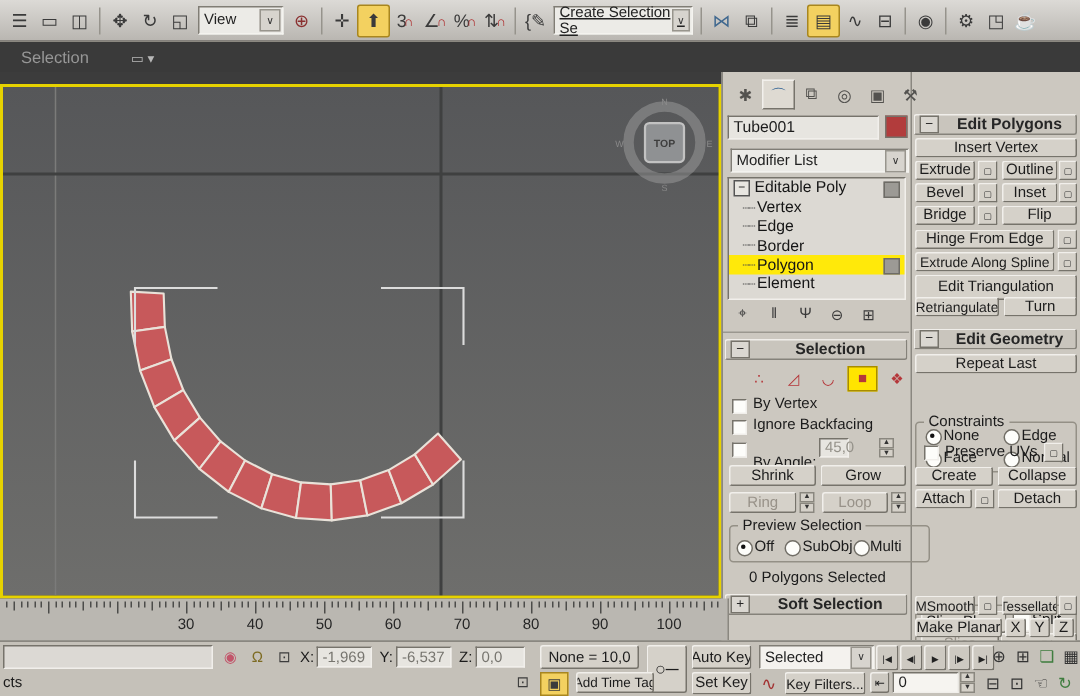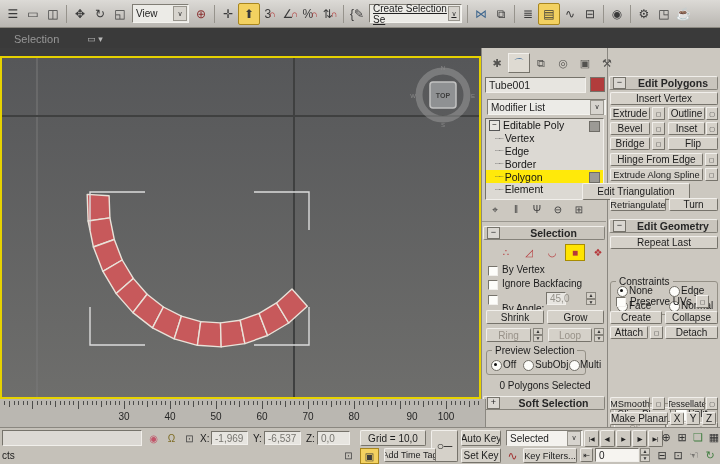--- a/index.html
+++ b/index.html
@@ -400,7 +400,7 @@
     <span>Extrude Along Spline</span>
   </div>
 <div class="abs sq" style="left:705px;top:168px;width:13px;height:13px;">▢</div>
-<div class="abs b3" style="left:582px;top:183px;width:108px;height:17px;">
+<div class="abs b3" style="left:610px;top:183px;width:108px;height:17px;">
     <span>Edit Triangulation</span>
   </div>
 <div class="abs b3" style="left:610px;top:198px;width:56px;height:13px;font-size:9.3px;">

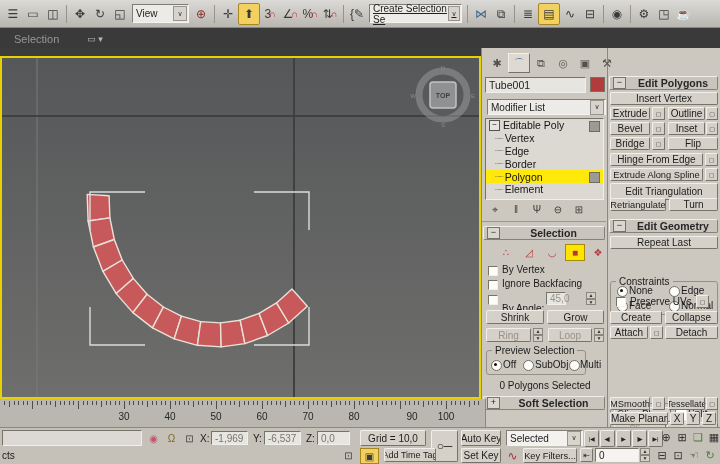--- a/index.html
+++ b/index.html
@@ -347,7 +347,7 @@
     <div>▲</div>
     <div>▼</div>
   </div>
-<div class="abs grp" style="left:486px;top:350px;width:100px;height:25px;">
+<div class="abs grp" style="left:486px;top:350px;width:134px;height:25px;">
   <span class="gl">Preview Selection</span>
   <span class="radio sel" style="position:absolute;left:4px;top:9px;"></span>
   <span class="lbl" style="position:absolute;left:16px;top:8px;">Off</span>

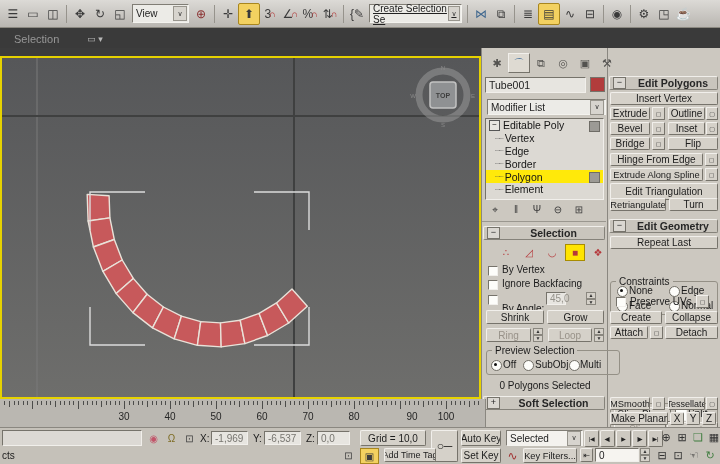--- a/index.html
+++ b/index.html
@@ -595,7 +595,7 @@
     <div class="rnum" style="left: 262px;">60</div>
     <div class="rnum" style="left: 308px;">70</div>
     <div class="rnum" style="left: 354px;">80</div>
-    <div class="rnum" style="left: 412px;">90</div>
+    <div class="rnum" style="left: 400px;">90</div>
     <div class="rnum" style="left: 446px; text-align: right;">100</div>
   </div>
 

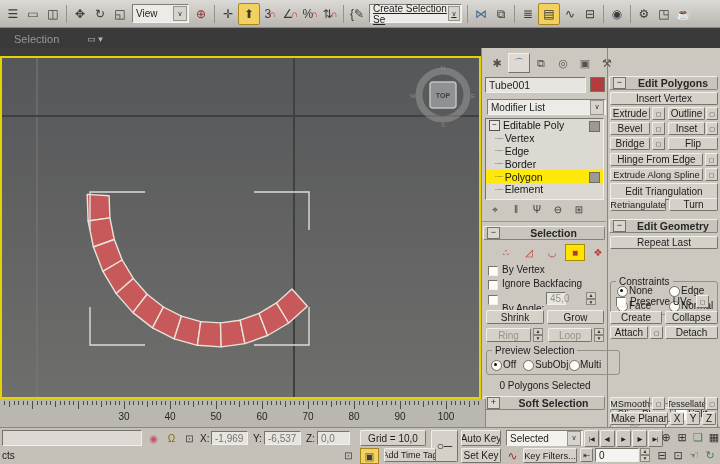--- a/index.html
+++ b/index.html
@@ -625,7 +625,7 @@
     <span>0,0</span>
   </div>
 <div class="abs b3" style="left:360px;top:430px;width:66px;height:16px;">
-    <span>Grid = 10,0</span>
+    <span>None = 10,0</span>
   </div>
 <div class="abs b3" style="left:431px;top:430px;width:27px;height:32px;font-size:12px;font-weight:bold;">
     <span>○─</span>

